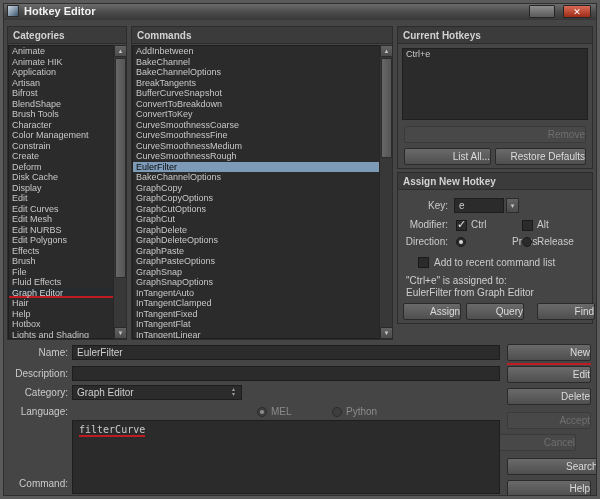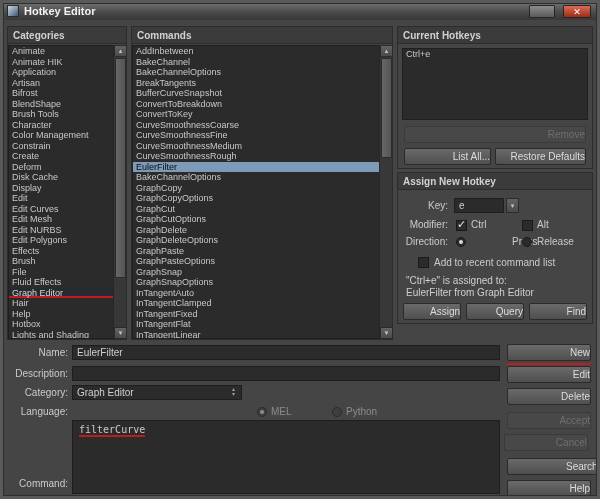--- a/index.html
+++ b/index.html
@@ -142,8 +142,8 @@
         <div class="list-item">BakeChannelOptions</div>
         <div class="list-item">GraphCopy</div>
         <div class="list-item">GraphCopyOptions</div>
+        <div class="list-item">GraphCutOptions</div>
         <div class="list-item">GraphCut</div>
-        <div class="list-item">GraphCutOptions</div>
         <div class="list-item">GraphDelete</div>
         <div class="list-item">GraphDeleteOptions</div>
         <div class="list-item">GraphPaste</div>

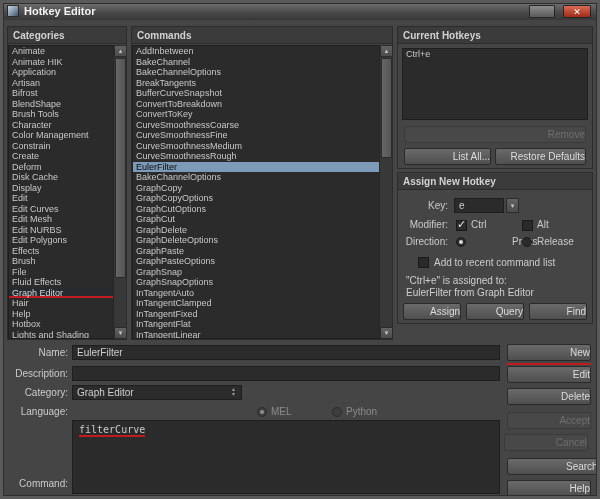--- a/index.html
+++ b/index.html
@@ -202,7 +202,7 @@
 
     <div class="btn" style="left:5px; top:130px; width:58px;">Assign</div>
     <div class="btn" style="left:68px; top:130px; width:58px;">Query</div>
-    <div class="btn" style="left:131px; top:130px; width:58px;">Find</div>
+    <div class="btn" style="left:139px; top:130px; width:58px;">Find</div>
   </div>
 
   <div class="lbl rlbl" style="left:6px; top:347px; width:62px;">Name:</div>

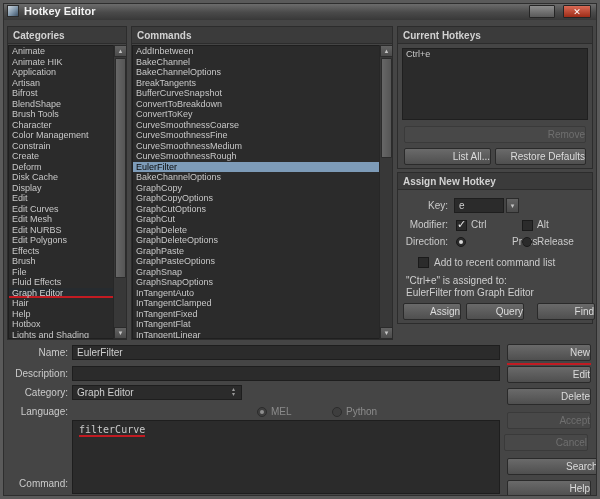--- a/index.html
+++ b/index.html
@@ -231,7 +231,7 @@
   <div class="lbl dim" style="left:346px; top:406px;">Python</div>
 
   <div class="btn disabled" style="left:507px; top:412px; width:84px;">Accept</div>
-  <div class="btn disabled" style="left:504px; top:434px; width:84px;">Cancel</div>
+  <div class="btn disabled" style="left:492px; top:434px; width:84px;">Cancel</div>
   <div class="btn" style="left:507px; top:458px; width:100px;">Search...</div>
   <div class="btn" style="left:507px; top:480px; width:84px;">Help</div>
 

